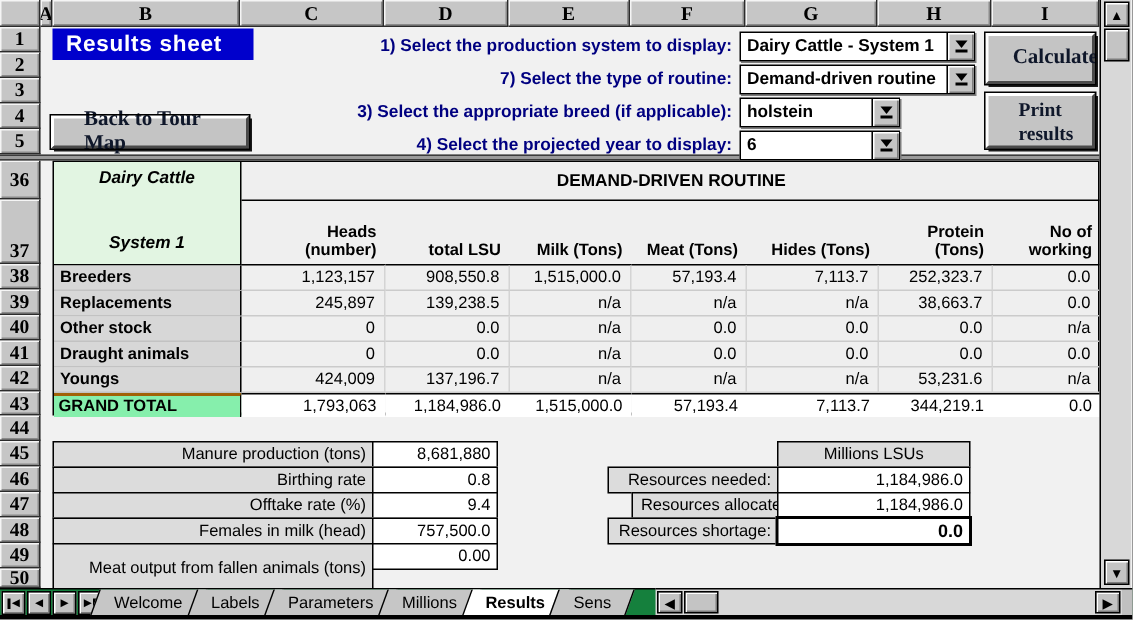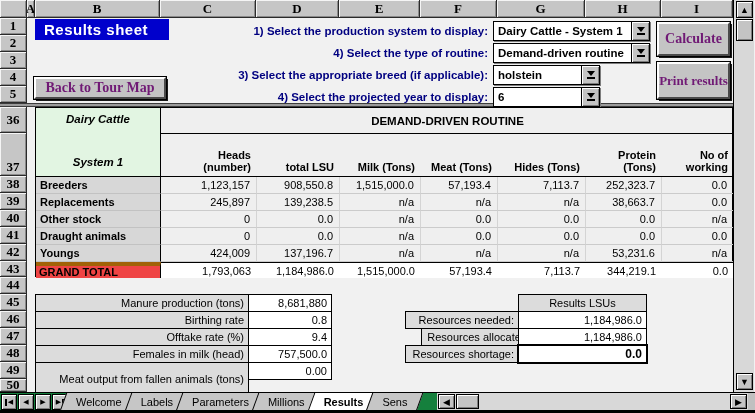--- a/index.html
+++ b/index.html
@@ -20,8 +20,8 @@
          font-weight:bold;font-size:15px;line-height:21px;padding-left:9px;letter-spacing:.5px;}
   .push-btn{position:absolute;background:#c4c4c4;border:2px solid;border-color:#ffffff #4a4a4a #4a4a4a #ffffff;
             outline:1px solid #000;box-shadow:2px 2px 0 #1a1a1a;
-            font-family:"Liberation Serif",serif;font-weight:bold;color:#701a75;
-            display:flex;align-items:center;justify-content:center;cursor:pointer;}
+            font-family:"Liberation Serif",serif;font-weight:bold;color:#0f172a;
+            display:flex;align-items:center;justify-content:center;cursor:pointer;padding-left:20px;}
   .btn-back{left:34px;top:77px;width:132px;height:22px;font-size:14px;}
   .btn-calc{left:657px;top:22px;width:73px;height:34px;font-size:14px;}
   .btn-print{left:657px;top:62px;width:73px;height:37px;font-size:13px;}

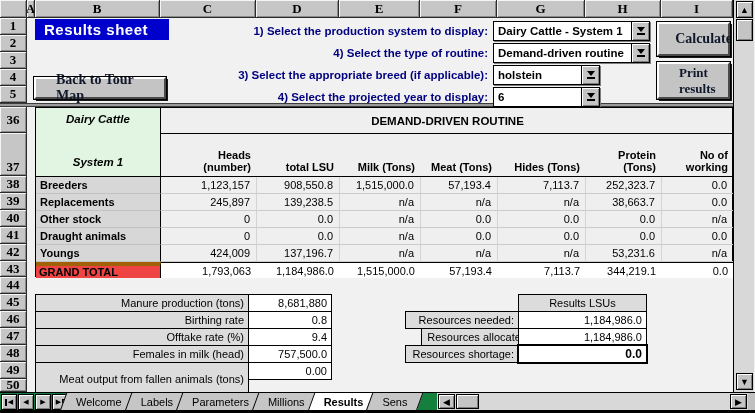--- a/index.html
+++ b/index.html
@@ -141,7 +141,7 @@
           <div class="dd-bar"></div>
         </div>
       </div>
-      <div class="sel-label" style="top: 43px;">4) Select the type of routine:</div>
+      <div class="sel-label" style="top: 43px;">7) Select the type of routine:</div>
       <div class="dropdown" style="top: 43px; width: 157px;">
         <div class="dd-text">Demand-driven routine</div>
         <div class="dd-btn">

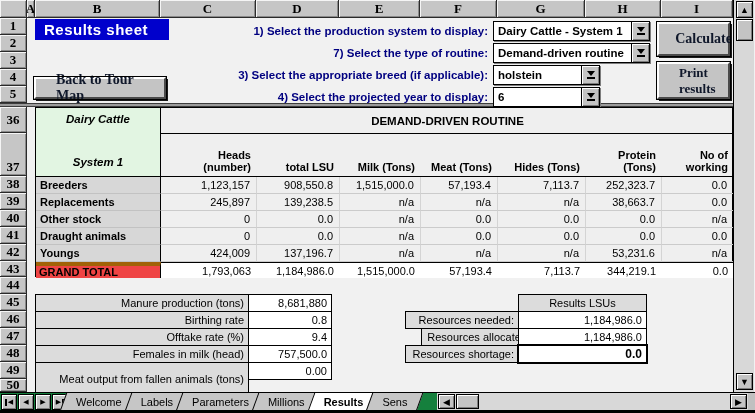--- a/index.html
+++ b/index.html
@@ -51,7 +51,7 @@
   .c-rowlabel{background:#d7d7d7;font-weight:bold;padding-left:4px;border-right:1px solid #000;
               border-bottom:1px solid #c2c2c2;}
   .c-val{justify-content:flex-end;padding-right:6px;border-bottom:1px solid #cbcbcb;border-right:1px solid #d4d4d4;}
-  .c-total-label{background:#ef4444;font-weight:bold;padding-left:3px;border-right:1px solid #000;border-top:4px solid #a16207;}
+  .c-total-label{background:#86efac;font-weight:bold;padding-left:3px;border-right:1px solid #000;border-top:2px solid #a16207;}
   .c-total-val{background:#fff;justify-content:flex-end;padding-right:6px;border-top:1px solid #000;}
 
   

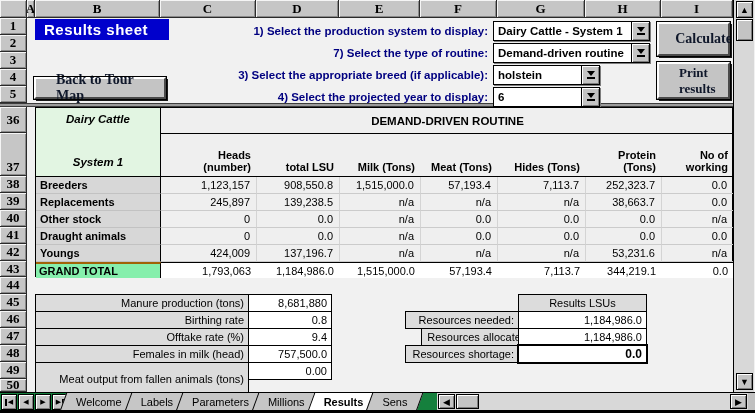--- a/index.html
+++ b/index.html
@@ -244,7 +244,7 @@
       <div class="sumcell sum-value" style="left: 248px; top: 345px; width: 84px; height: 18px;">757,500.0</div>
       <div class="sumcell sum-label" style="left: 35px; top: 362px; width: 214px; height: 33px;">Meat output from fallen animals (tons)</div>
       <div class="sumcell sum-value" style="left: 248px; top: 362px; width: 84px; height: 18px;">0.00</div>
-      <div class="sumcell sum-head" style="left: 518px; top: 294px; width: 129px; height: 18px;">Results LSUs</div>
+      <div class="sumcell sum-head" style="left: 518px; top: 294px; width: 129px; height: 18px;">Millions LSUs</div>
       <div class="sumcell sum-label" style="left: 405px; top: 311px; width: 114px; height: 18px;">Resources needed:</div>
       <div class="sumcell sum-value" style="left: 518px; top: 311px; width: 129px; height: 18px;">1,184,986.0</div>
       <div class="sumcell sum-label" style="left: 421px; top: 328px; width: 114px; height: 18px;">Resources allocated:</div>

